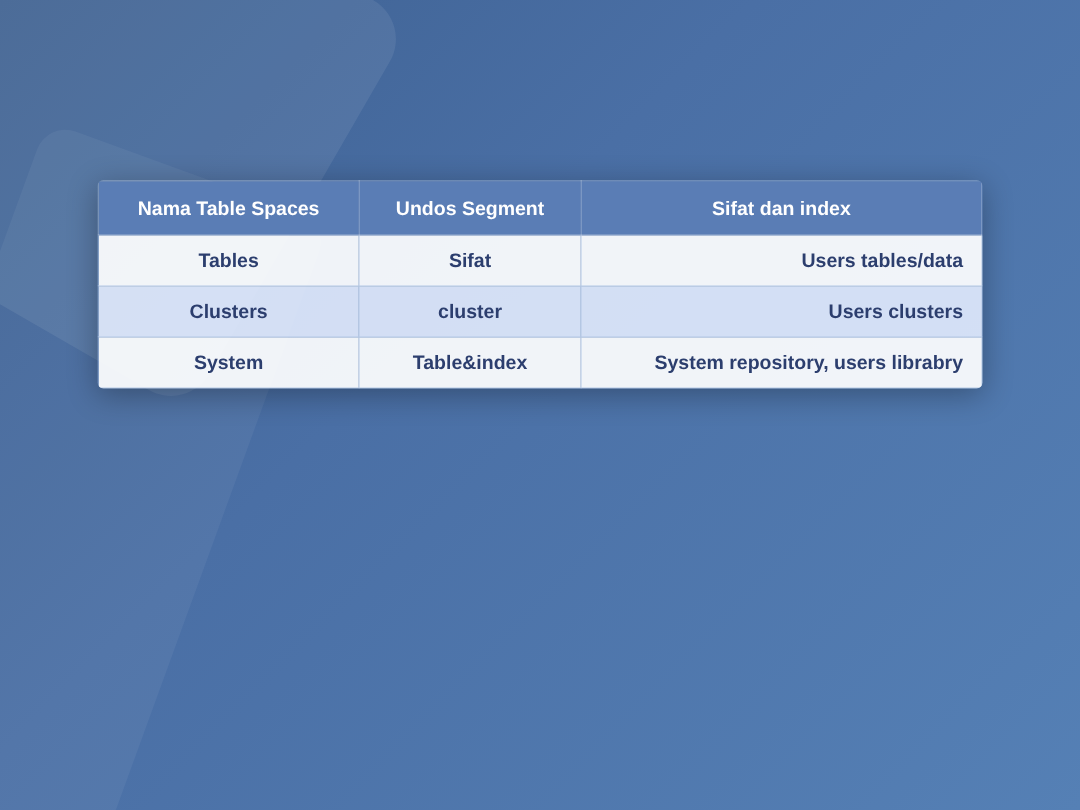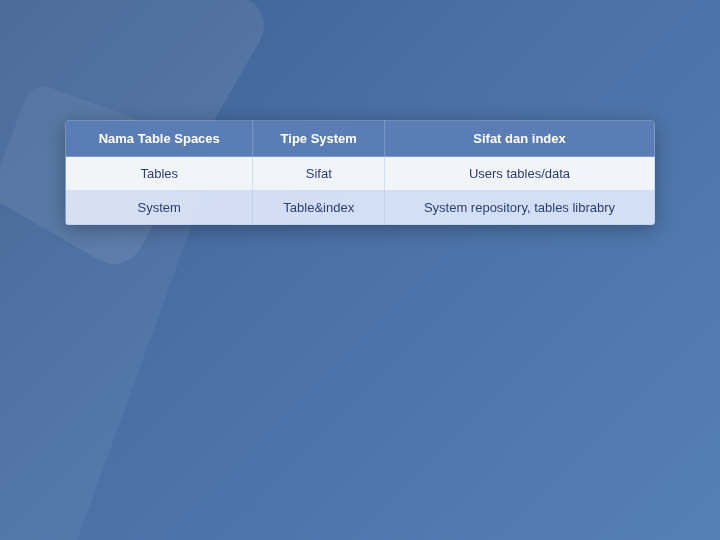--- a/index.html
+++ b/index.html
@@ -104,7 +104,7 @@
     <thead>
       <tr>
         <th>Nama Table Spaces</th>
-        <th>Tipe System</th>
+        <th>Undos Segment</th>
         <th>Sifat dan index</th>
       </tr>
     </thead>

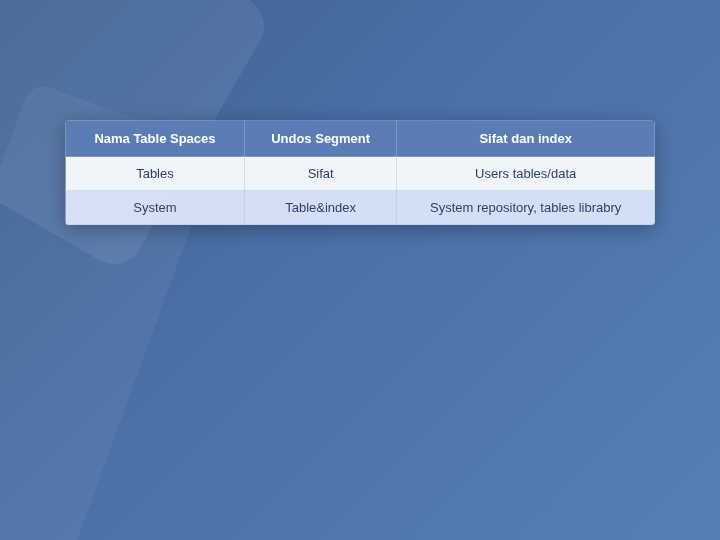--- a/index.html
+++ b/index.html
@@ -86,6 +86,7 @@
       color: #2c3e6e;
       font-size: 13px;
       border: 1px solid rgba(180,200,230,0.5);
+      font-weight: bold;
     }
 
     tbody td:last-child {

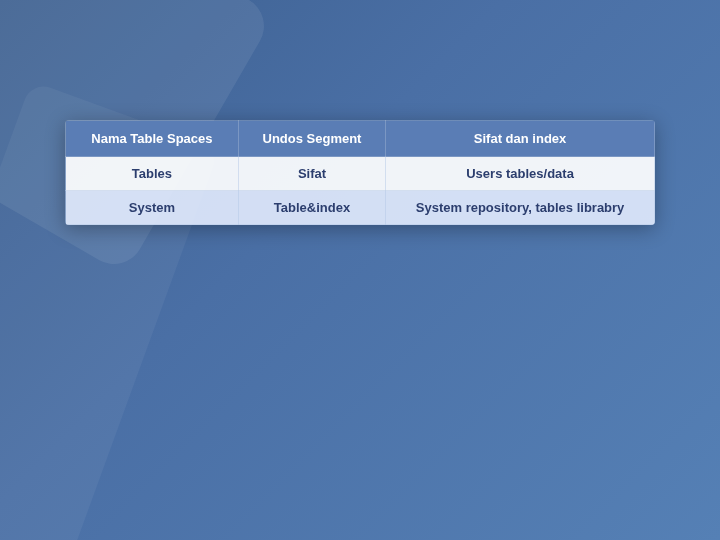--- a/index.html
+++ b/index.html
@@ -90,7 +90,7 @@
     }
 
     tbody td:last-child {
-      text-align: center;
+      text-align: right;
     }
   </style>
 </head>

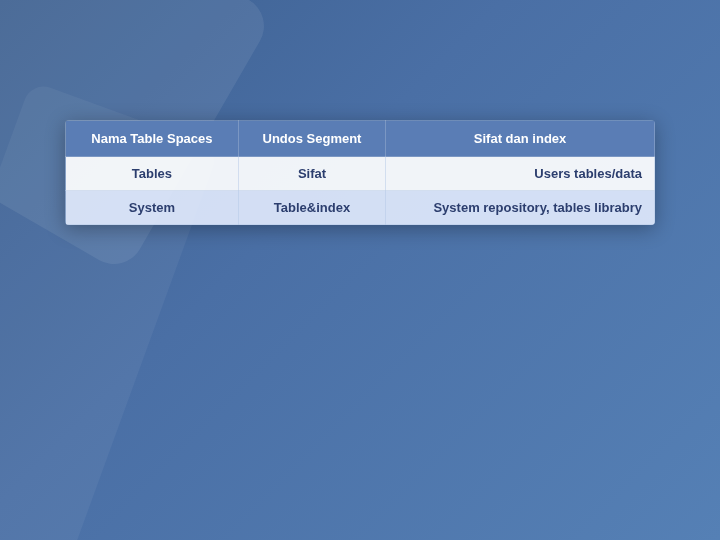--- a/index.html
+++ b/index.html
@@ -116,6 +116,11 @@
           <td>Users tables/data</td>
         </tr>
         <tr>
+          <td>Clusters</td>
+          <td>cluster</td>
+          <td>Users clusters</td>
+        </tr>
+        <tr>
           <td>System</td>
           <td>Table&amp;index</td>
           <td>System repository, tables librabry</td>

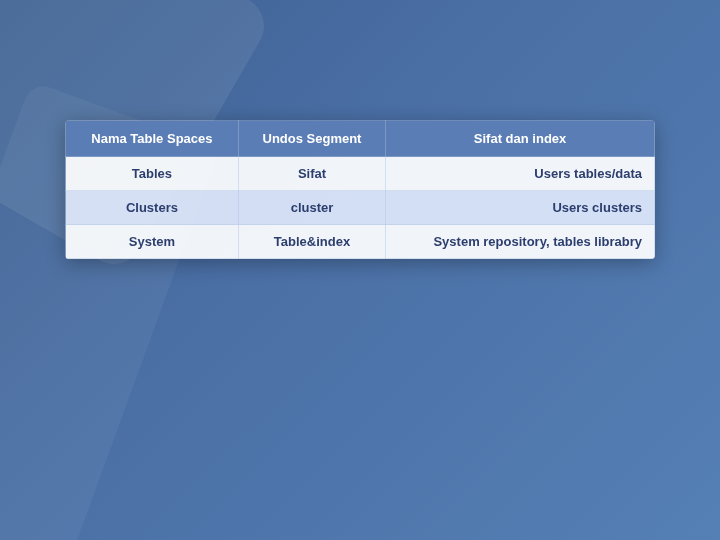--- a/index.html
+++ b/index.html
@@ -123,7 +123,7 @@
         <tr>
           <td>System</td>
           <td>Table&amp;index</td>
-          <td>System repository, tables librabry</td>
+          <td>System repository, users librabry</td>
         </tr>
       </tbody>
   </table>

